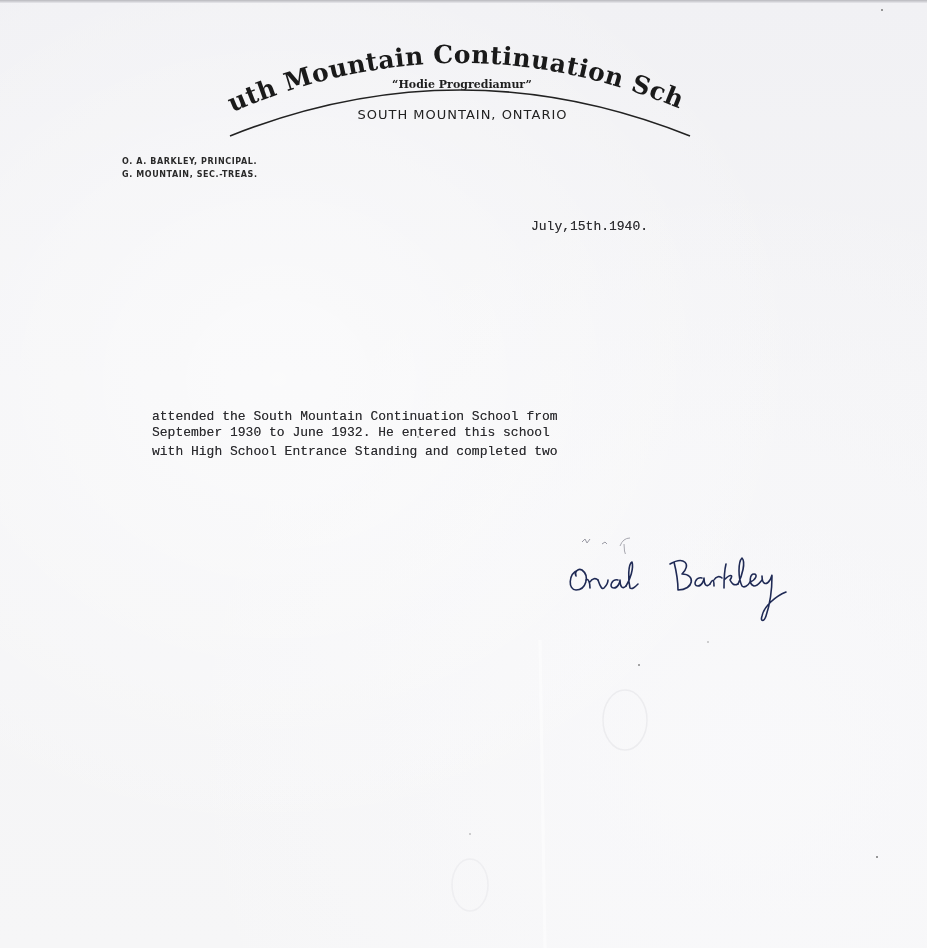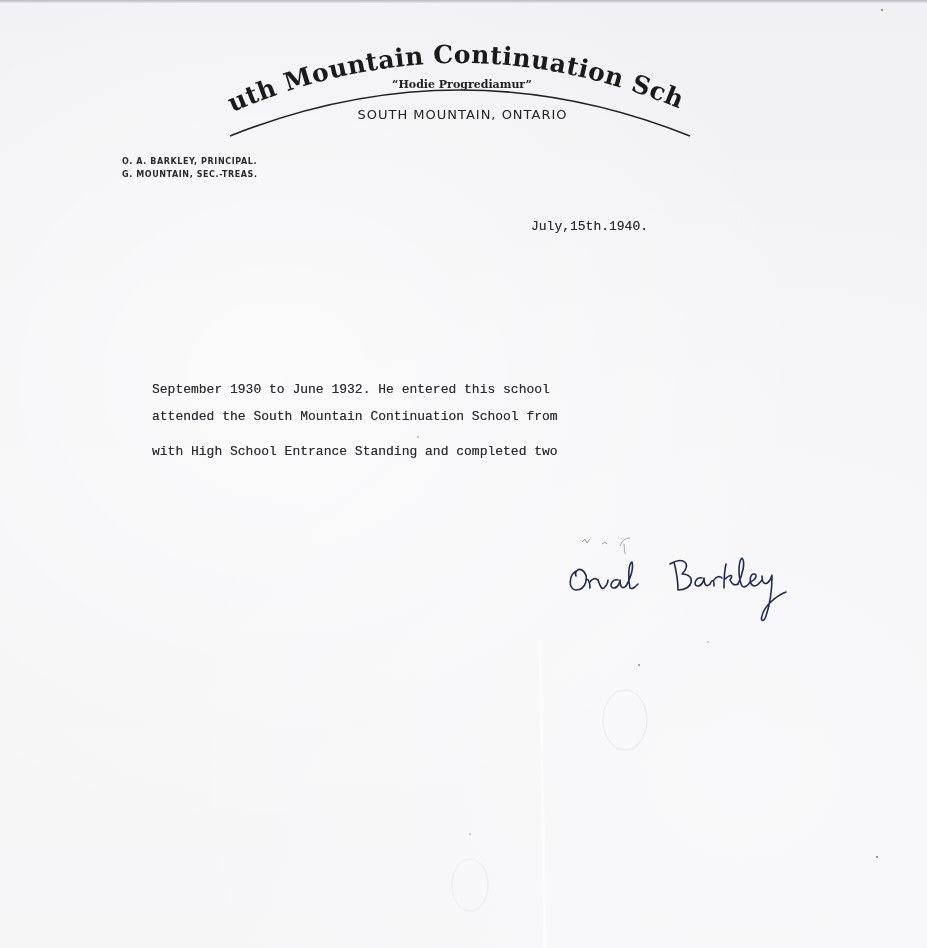--- a/index.html
+++ b/index.html
@@ -83,7 +83,7 @@
     .line { left: 152px; }
     .line-1 { left: 264px; top: 331px; }
     .line-2 { top: 369px; margin-top: 40px; }
-    .line-3 { top: 382px; }
+    .line-3 { top: 425px; }
     .line-4 { top: 444px; }
     .line-5 { top: 482px; }
 

